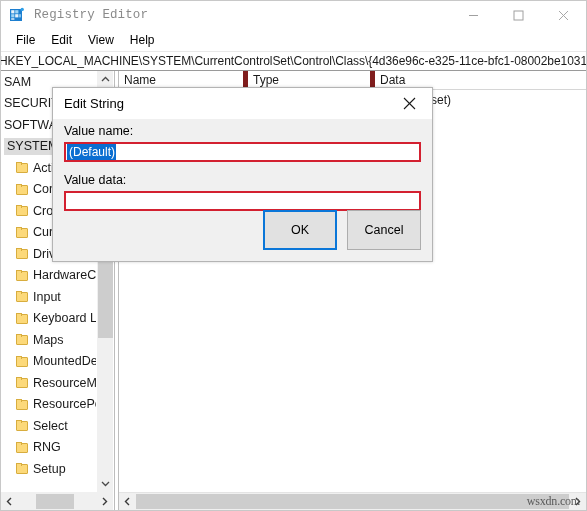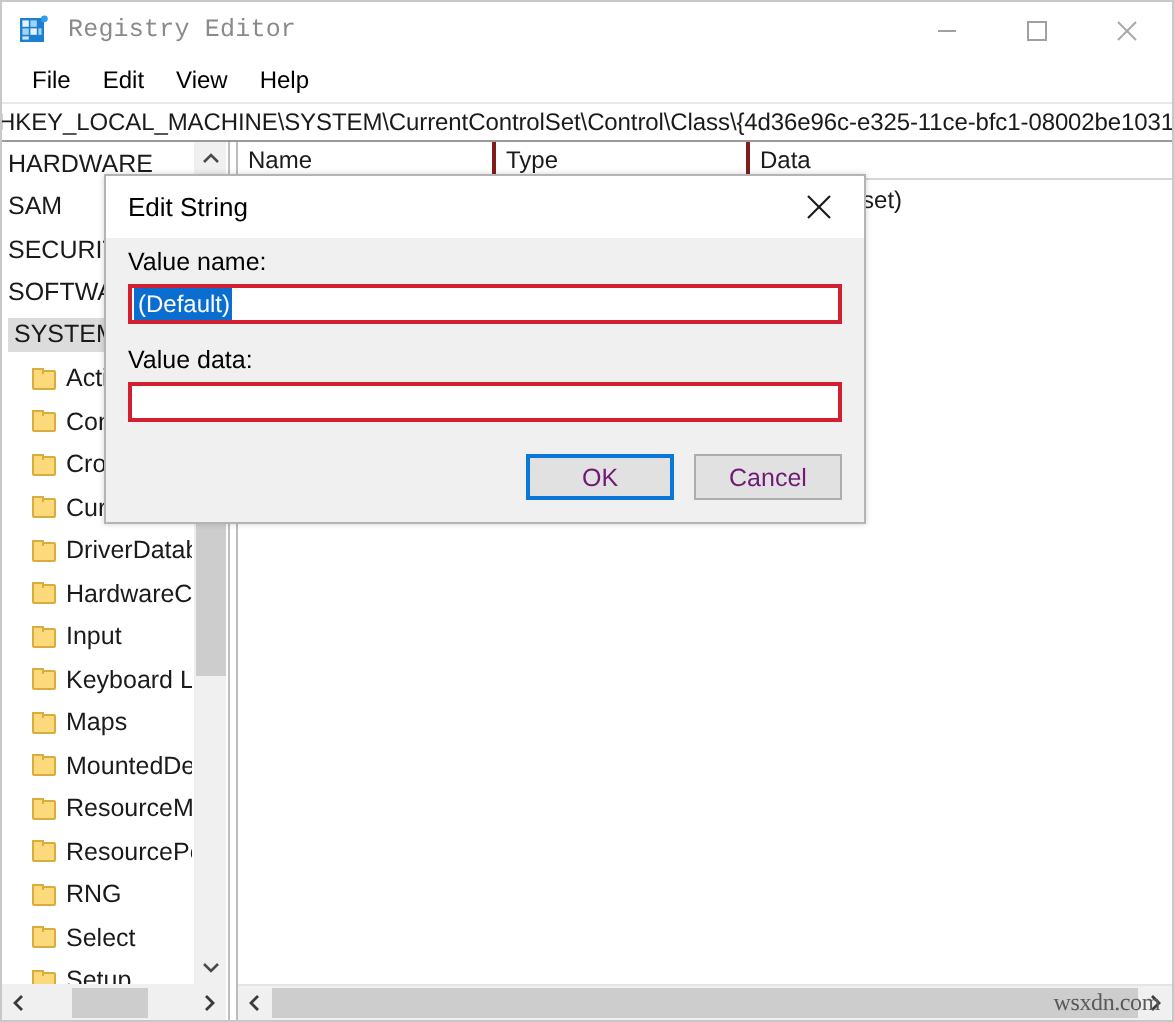--- a/index.html
+++ b/index.html
@@ -451,9 +451,6 @@
       <div class="tree-scrollarea">
         <div class="tree-list" id="tree-list">
             <div class="tree-row">
-              <span class="row-label">HARDWARE</span>
-            </div>
-            <div class="tree-row">
               <span class="row-label">SAM</span>
             </div>
             <div class="tree-row">

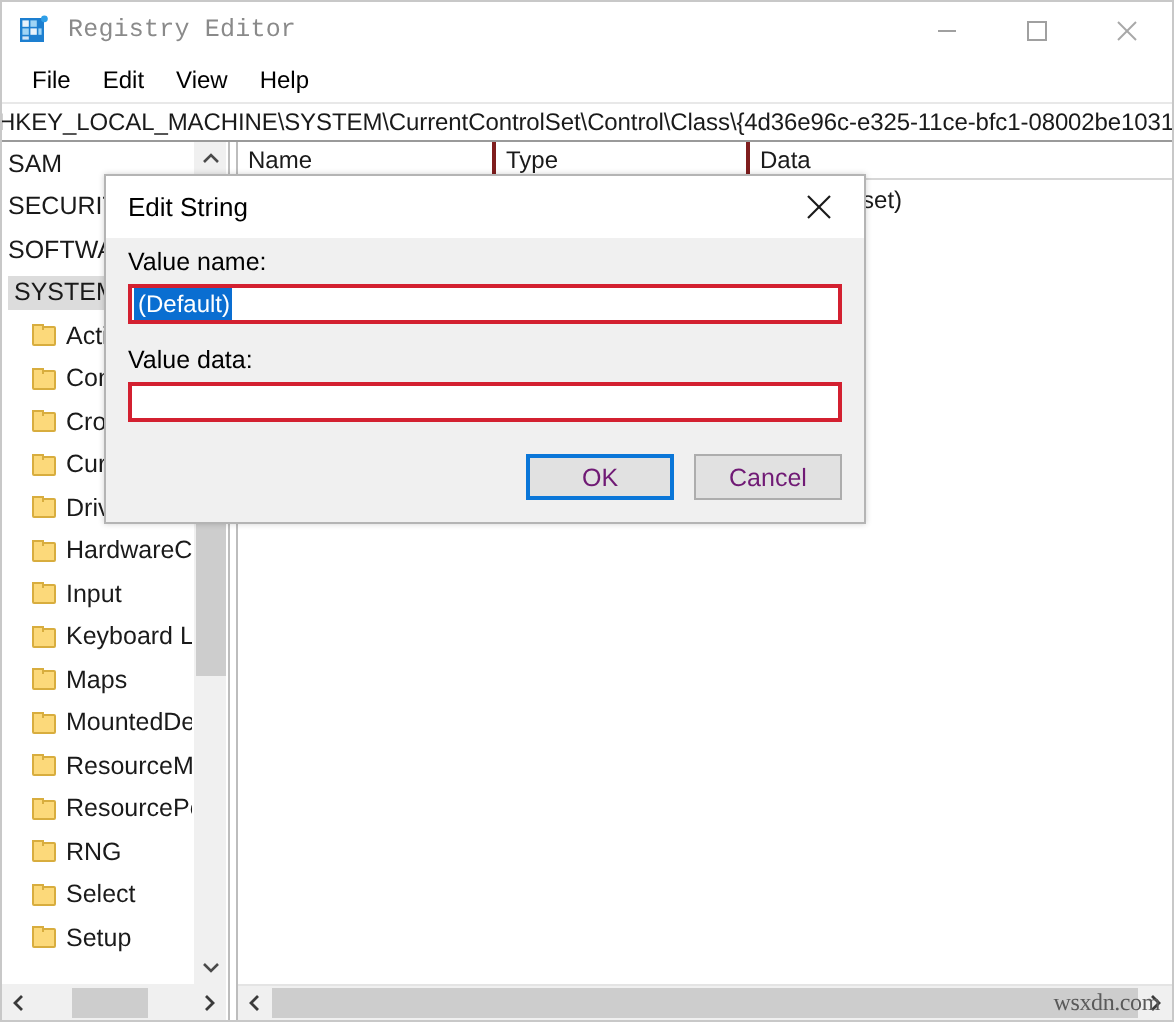--- a/index.html
+++ b/index.html
@@ -255,7 +255,7 @@
     font-size: 12px;
     color: #1a1a1a;
     padding: 2px 0 0 5px;
-    border-right: 2px solid #7f1d1d;
+    border-right: 5px solid #7f1d1d;
     box-sizing: border-box;
     white-space: nowrap;
     overflow: hidden;

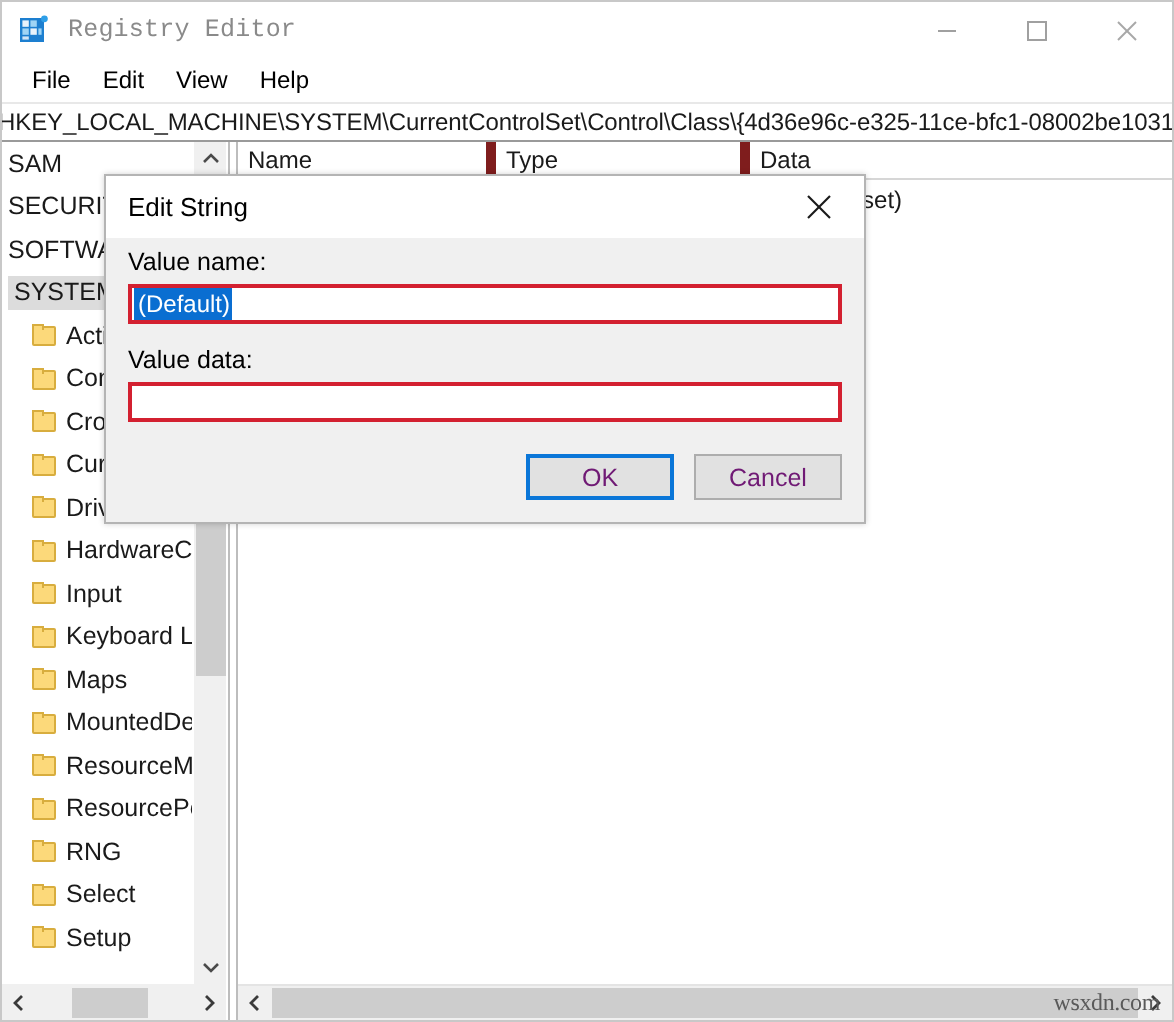--- a/index.html
+++ b/index.html
@@ -368,9 +368,9 @@
   }
   .dlg-btn {
     width: 74px;
-    height: 23px;
+    height: 40px;
     font-size: 12.5px;
-    color: #701a75;
+    color: #000000;
     background: #e1e1e1;
     border: 1px solid #adadad;
     box-sizing: border-box;

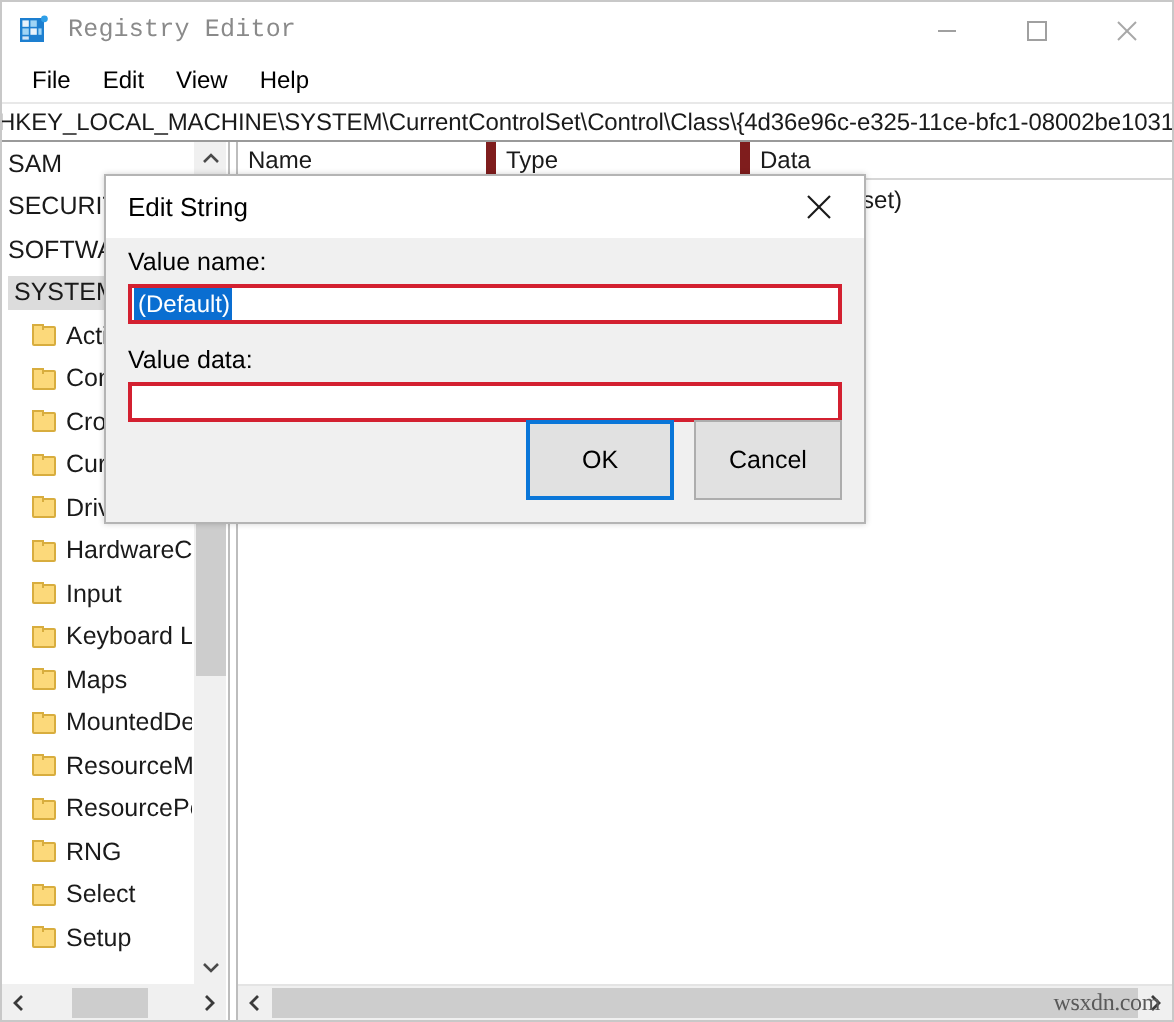--- a/index.html
+++ b/index.html
@@ -512,11 +512,11 @@
             </div>
             <div class="tree-row indent">
               <span class="folder-ico"></span>
+              <span class="row-label">Select</span>
+            </div>
+            <div class="tree-row indent">
+              <span class="folder-ico"></span>
               <span class="row-label">RNG</span>
-            </div>
-            <div class="tree-row indent">
-              <span class="folder-ico"></span>
-              <span class="row-label">Select</span>
             </div>
             <div class="tree-row indent">
               <span class="folder-ico"></span>

